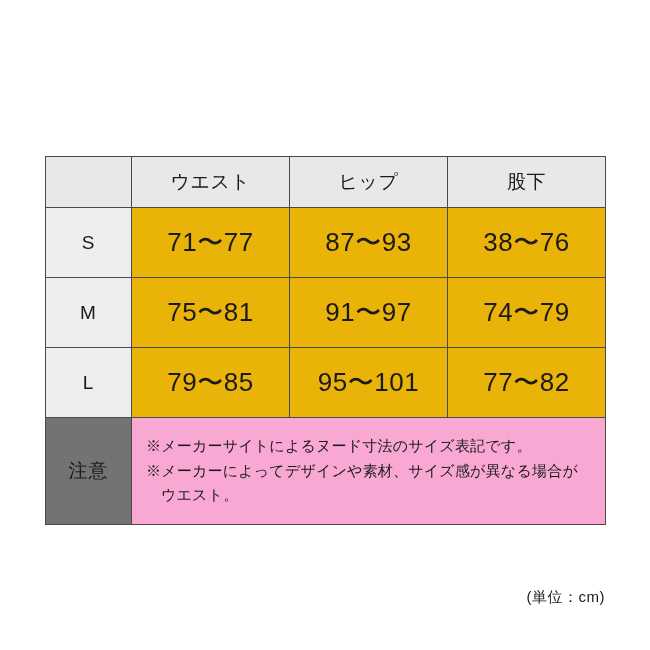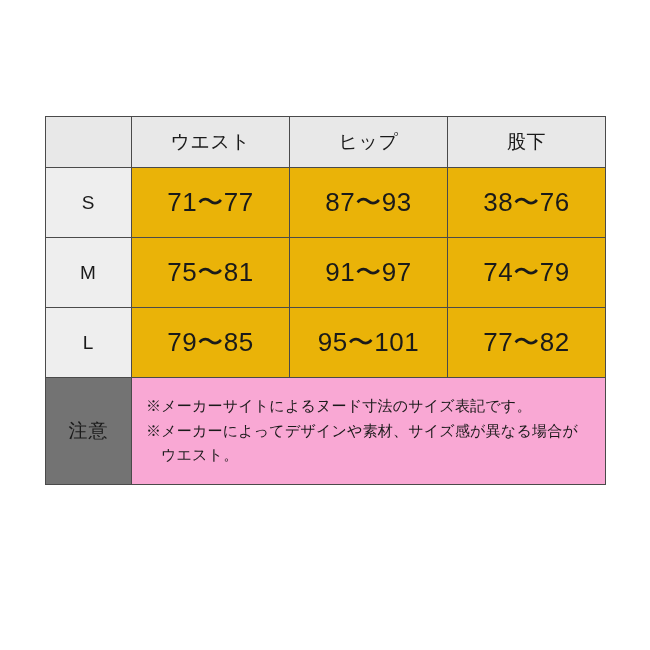--- a/index.html
+++ b/index.html
@@ -19,6 +19,7 @@
     width: 650px;
     height: 570px;
     box-sizing: border-box;
+    margin-top: 40px;
   }
   .table-wrap {
     position: absolute;

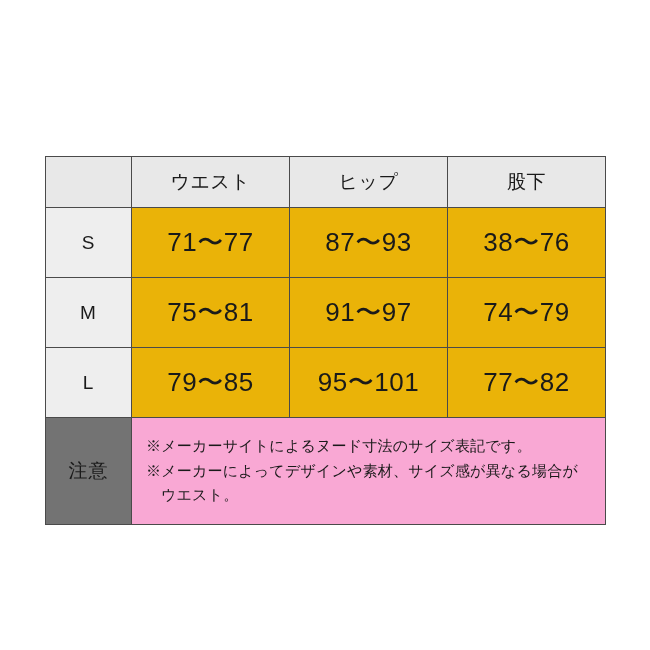--- a/index.html
+++ b/index.html
@@ -152,6 +152,7 @@
     </table>
   </div>
 
+  <div class="unit">(単位：cm)</div>
 
 </div>
 

